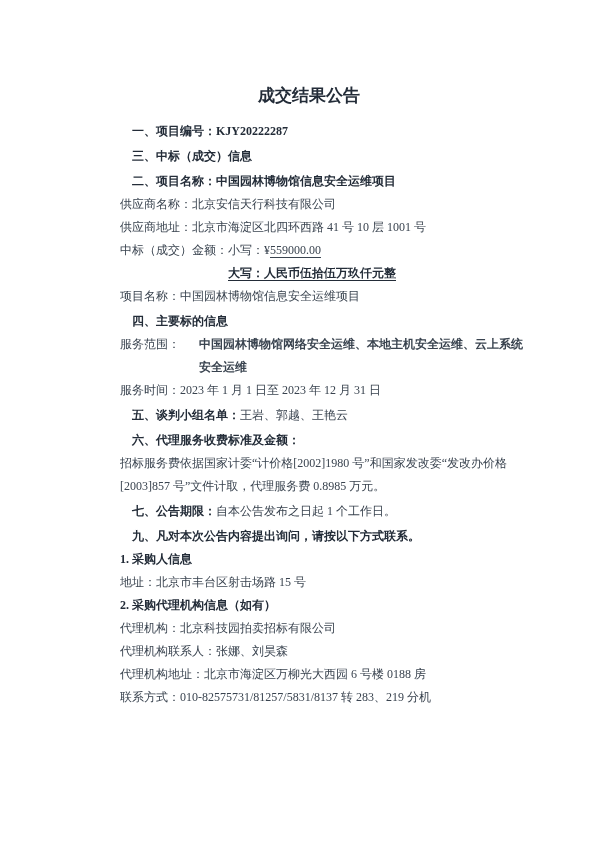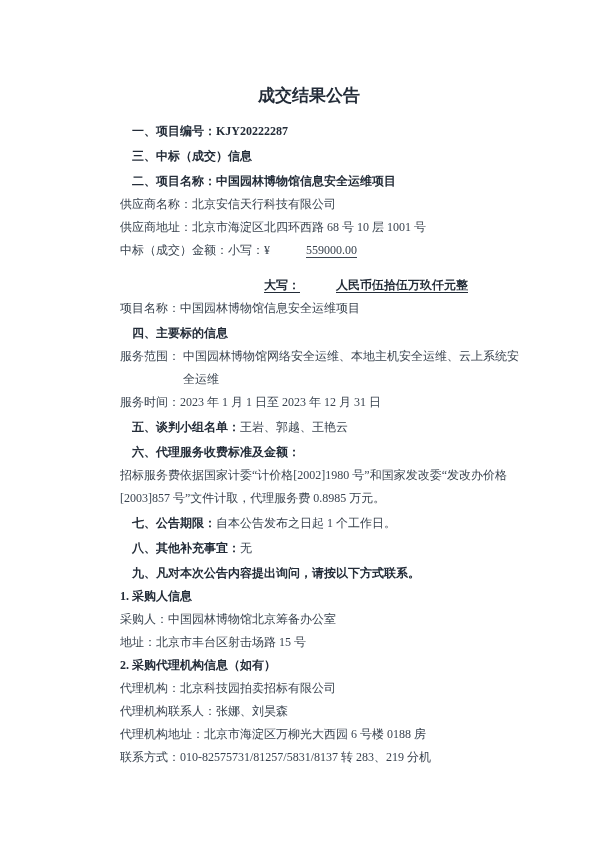--- a/index.html
+++ b/index.html
@@ -76,7 +76,7 @@
 
   <p class="ln sub"><span>供应商名称：</span><span>北京安信天行科技有限公司</span></p>
 
-  <p class="ln sub"><span>供应商地址：</span><span>北京市海淀区北四环西路 68 号 10 层 1001 号</span></p>
+  <p class="ln sub"><span>供应商地址：</span><span>北京市海淀区北四环西路 41 号 10 层 1001 号</span></p>
 
   <p class="ln sub"><span>中标（成交）金额：</span><span>小写：</span><span>¥</span><span class="u">559000.00</span></p>
 

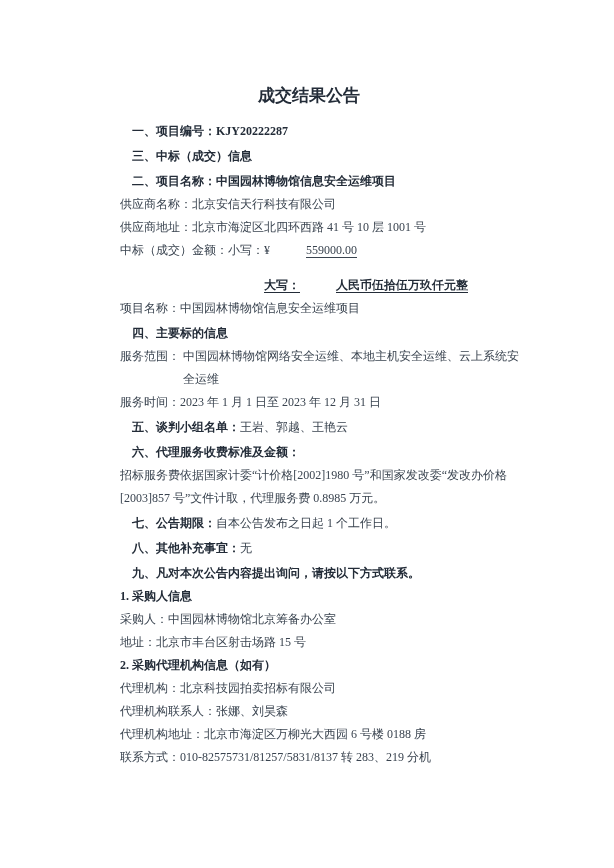--- a/index.html
+++ b/index.html
@@ -42,7 +42,6 @@
   .u {
     text-decoration: underline;
     text-underline-offset: 3px;
-    padding-left: 36px;
   }
   .daxie { padding-left: 140px; margin-top: 12px; }
   .flexline {

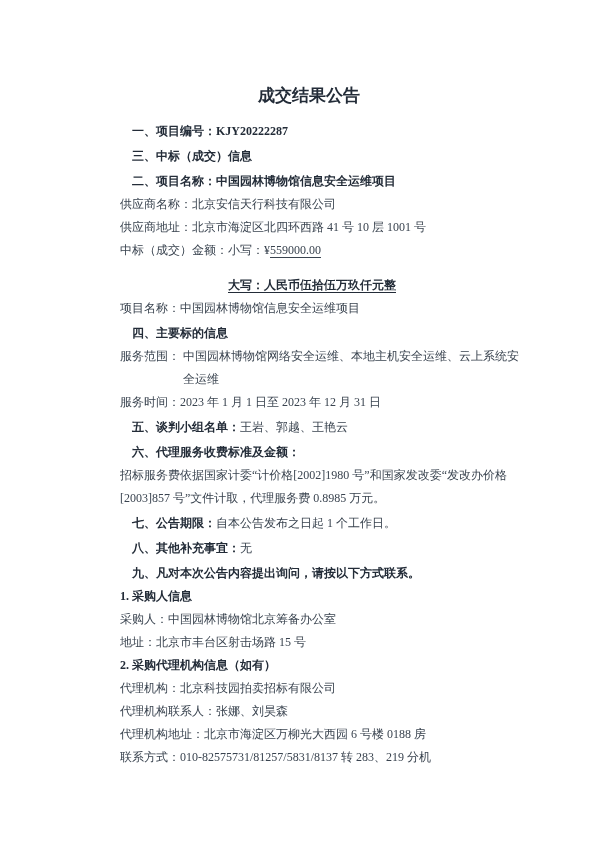--- a/index.html
+++ b/index.html
@@ -43,7 +43,7 @@
     text-decoration: underline;
     text-underline-offset: 3px;
   }
-  .daxie { padding-left: 140px; margin-top: 12px; }
+  .daxie { padding-left: 140px; }
   .flexline {
     display: flex;
     white-space: normal;

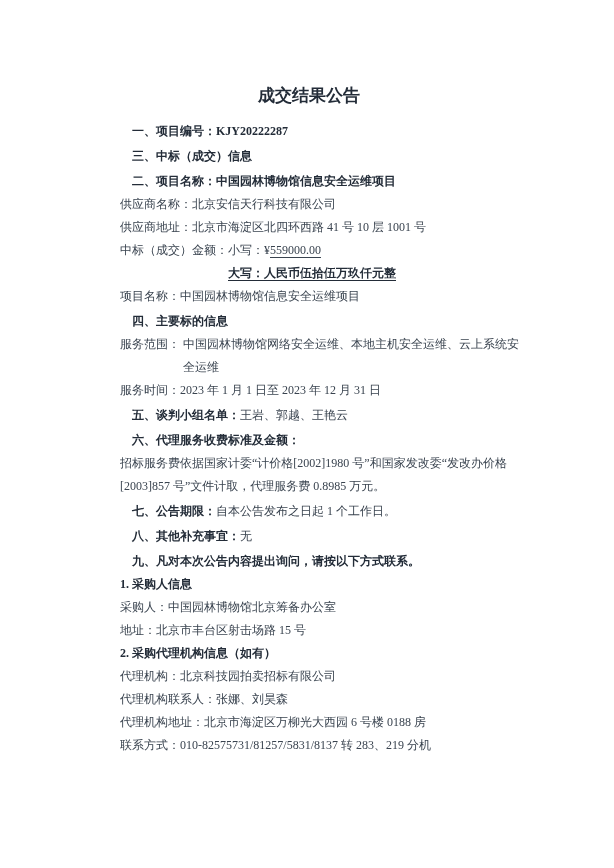--- a/index.html
+++ b/index.html
@@ -50,8 +50,9 @@
   }
   .flexline .lbl { flex: 0 0 auto; }
   .flexline .val {
-    margin-left: 3px;
+    margin-left: 19px;
     max-width: 345px;
+    font-weight: bold;
   }
   .body-text {
     padding-left: 32px;

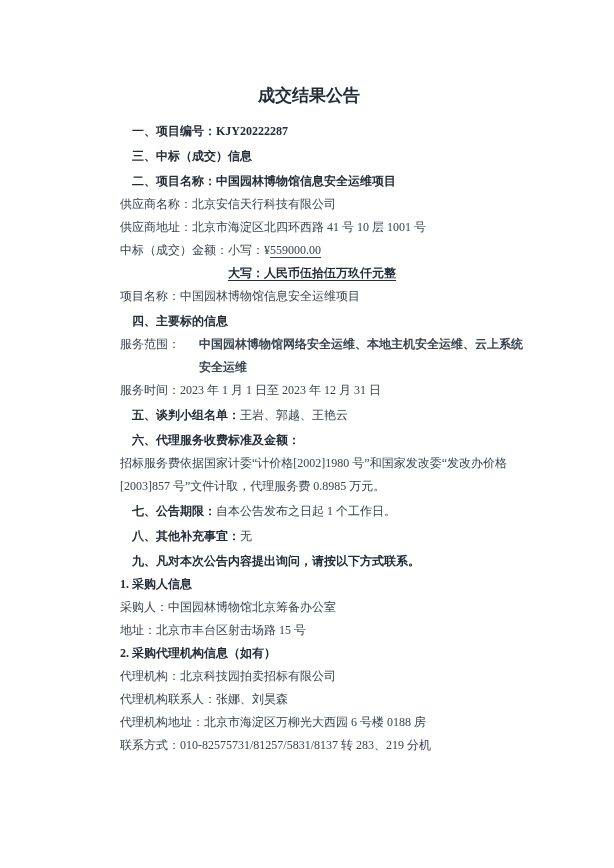--- a/index.html
+++ b/index.html
@@ -101,7 +101,6 @@
 
   <p class="ln num"><span class="b">七、</span><span class="b">公告期限：</span><span>自本公告发布之日起 1 个工作日。</span></p>
 
-  <p class="ln num"><span class="b">八、</span><span class="b">其他补充事宜：</span><span>无</span></p>
 
   <p class="ln num"><span class="b">九、</span><span class="b">凡对本次公告内容提出询问，请按以下方式联系。</span></p>
 

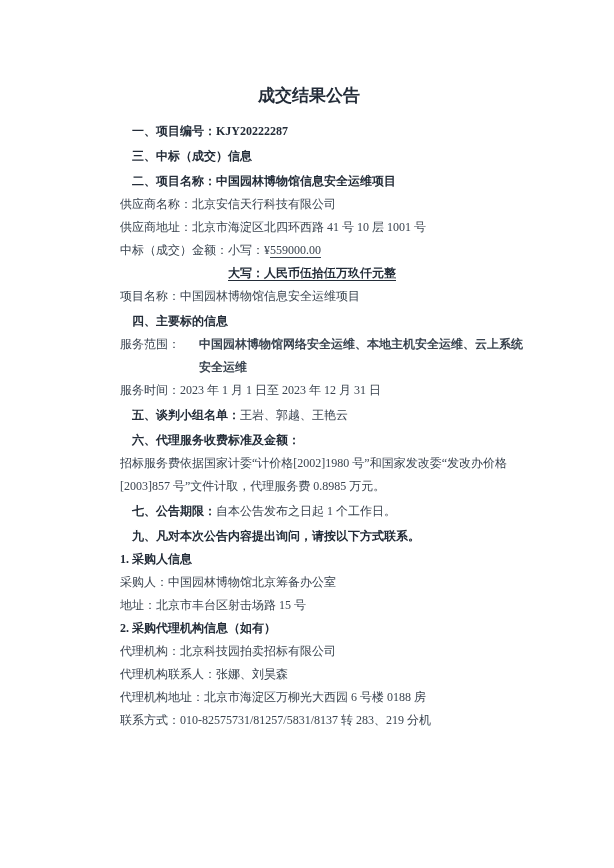--- a/index.html
+++ b/index.html
@@ -106,7 +106,6 @@
 
   <p class="ln sub"><span class="b">1. 采购人信息</span></p>
 
-  <p class="ln sub"><span>采购人：</span><span>中国园林博物馆北京筹备办公室</span></p>
 
   <p class="ln sub"><span>地址：</span><span>北京市丰台区射击场路 15 号</span></p>
 

